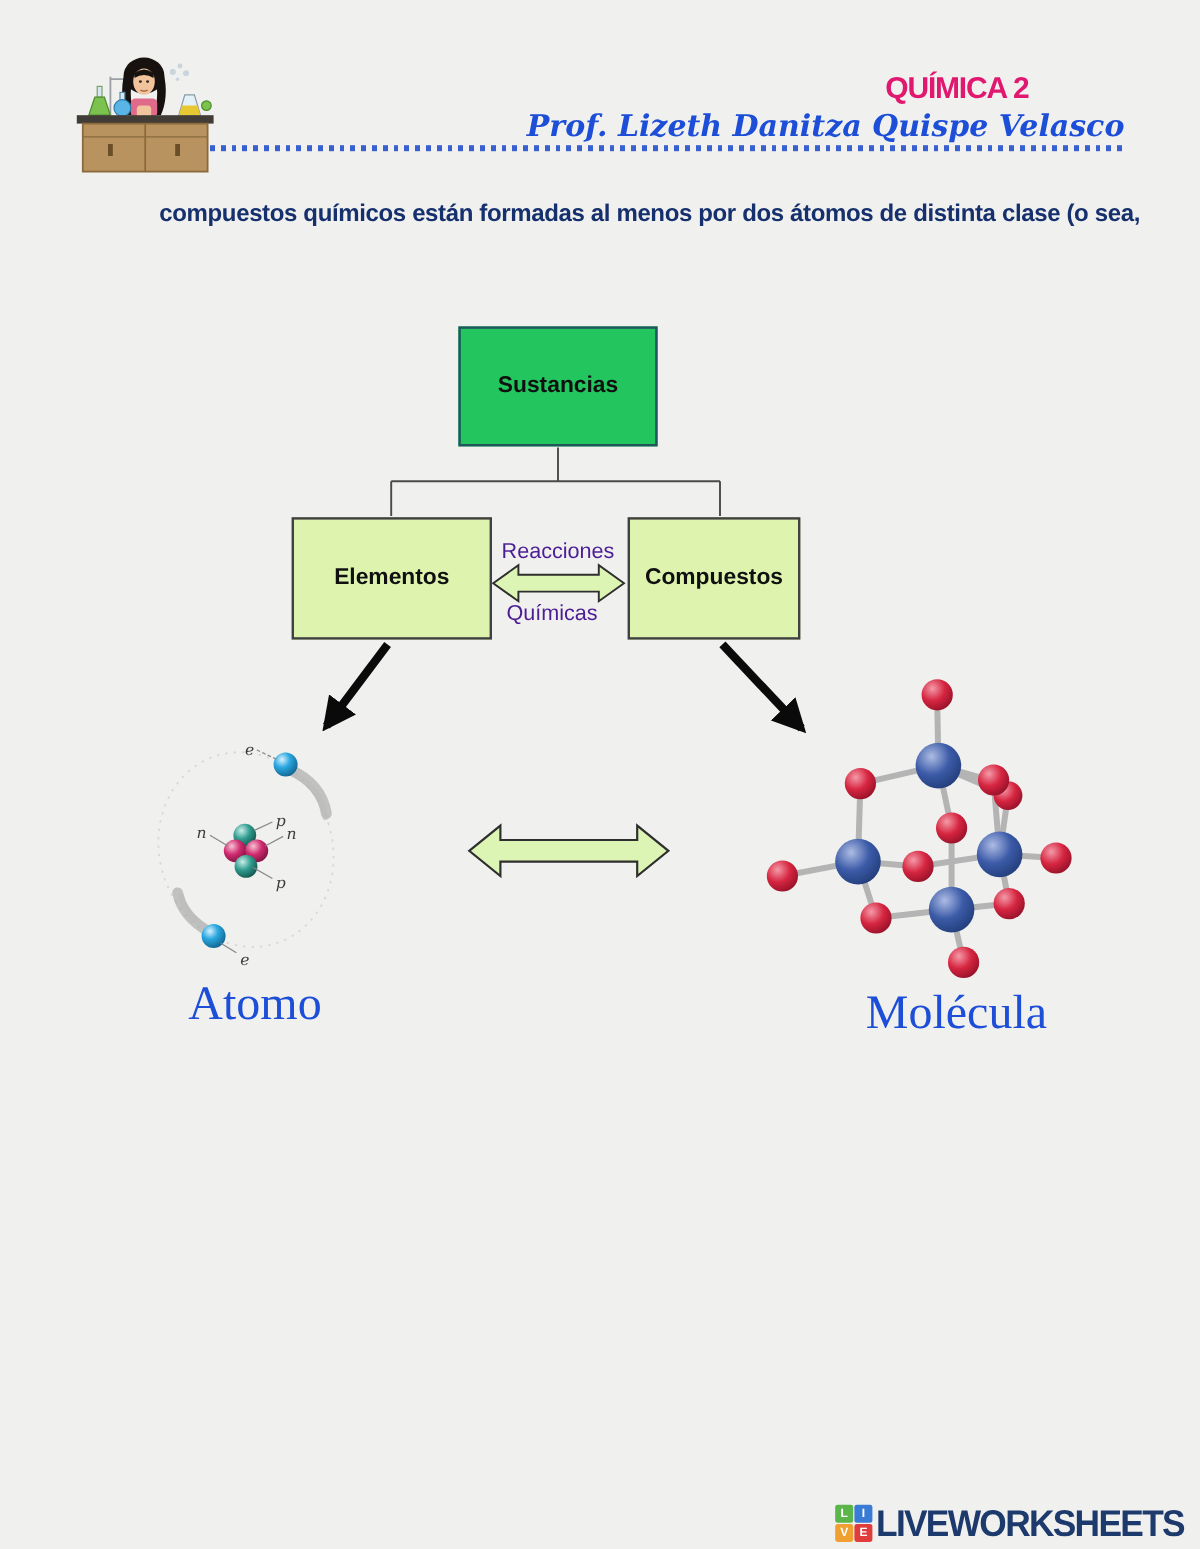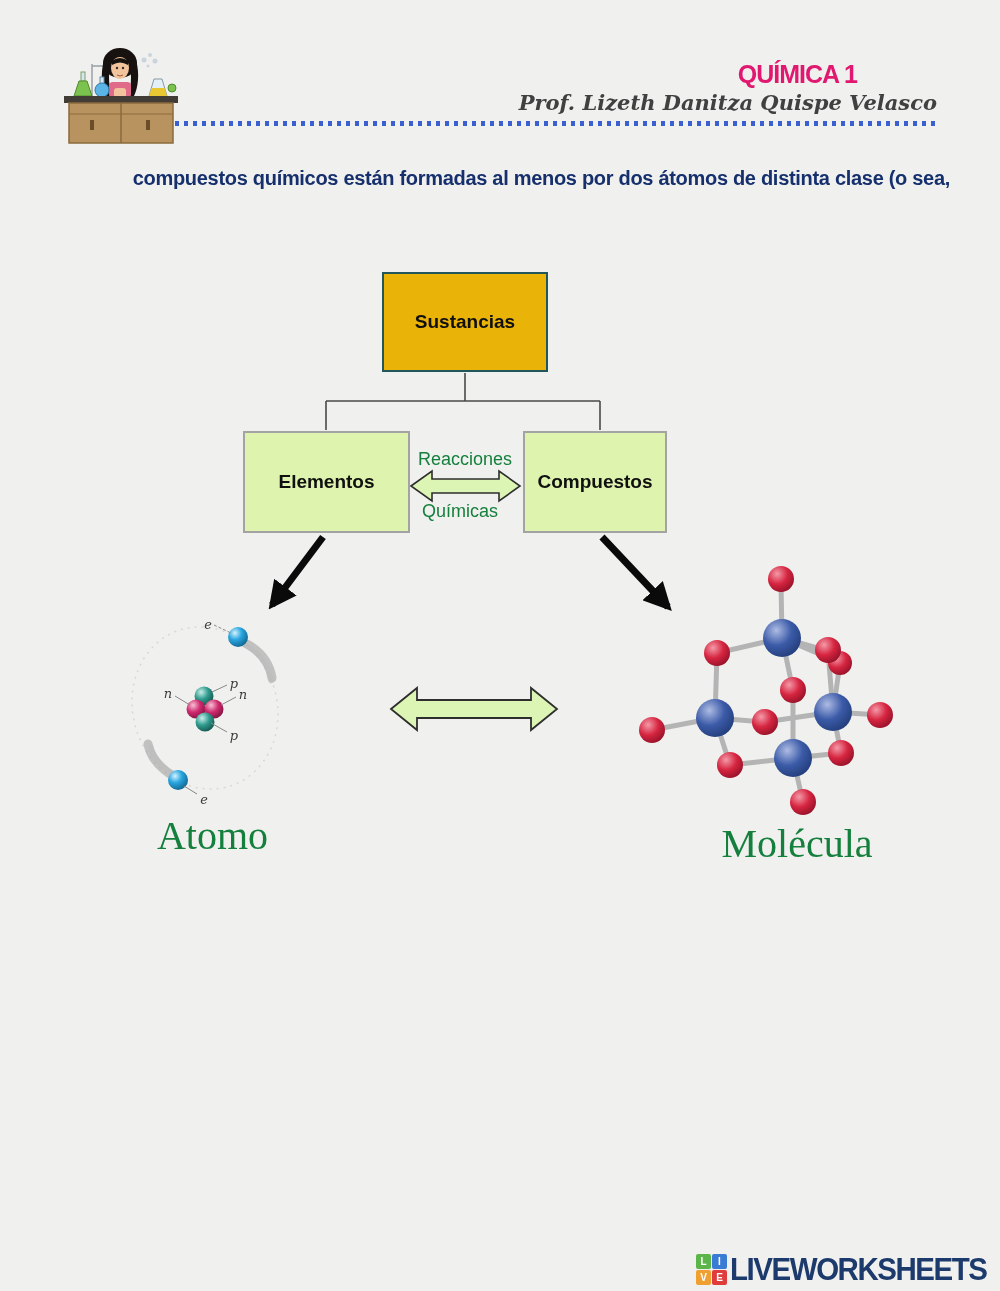--- a/index.html
+++ b/index.html
@@ -132,7 +132,7 @@
   </svg>
 </div>
 
-<div class="abs course-title">QUÍMICA 1</div>
+<div class="abs course-title">QUÍMICA 2</div>
 <div class="abs teacher-name">Prof. Lizeth Danitza Quispe Velasco</div>
 <div class="abs dotted-rule"></div>
 

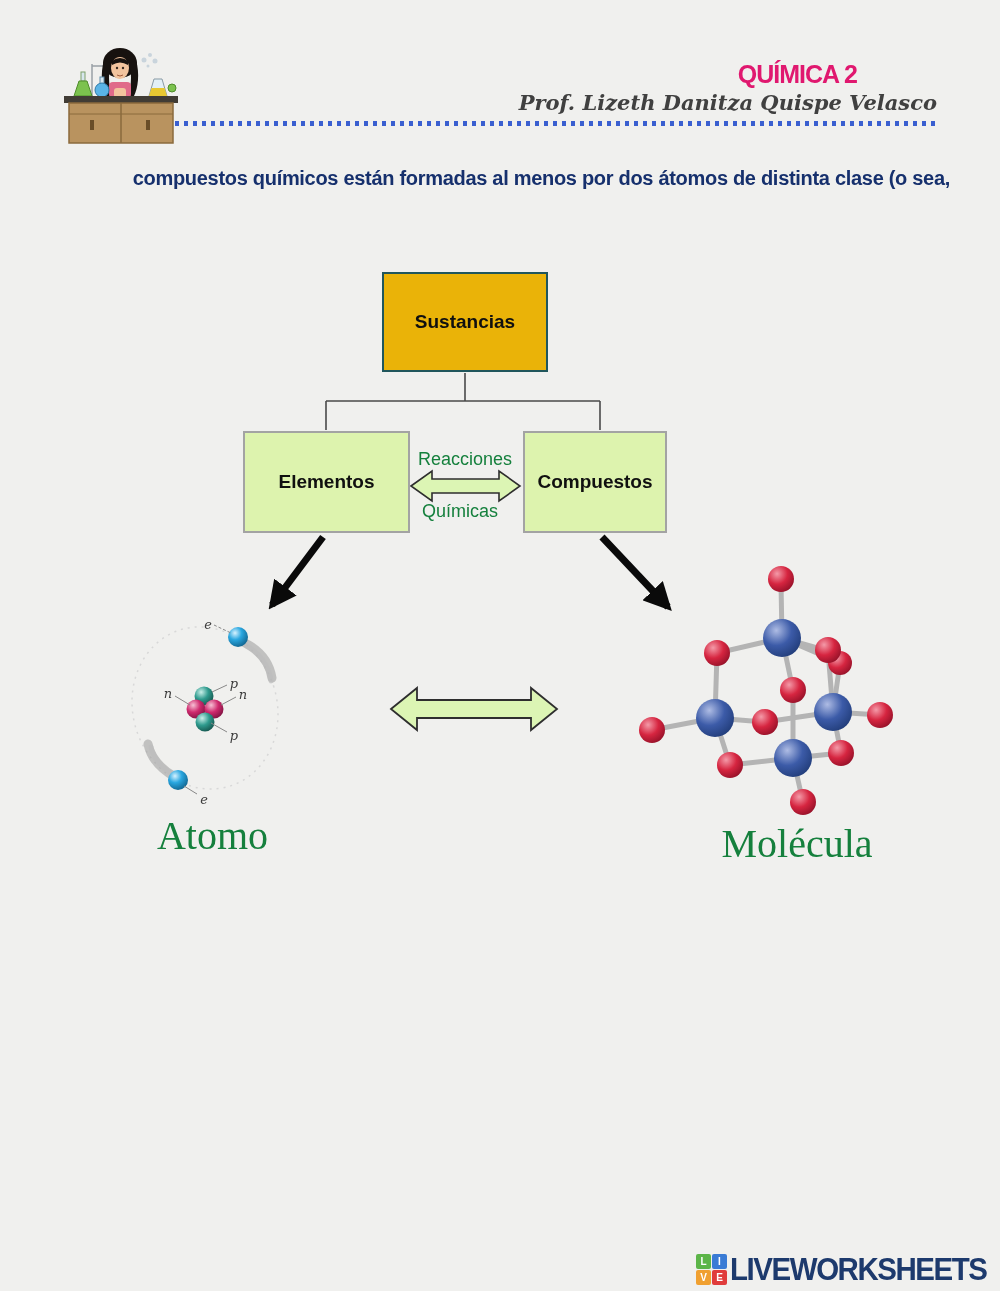--- a/index.html
+++ b/index.html
@@ -19,7 +19,7 @@
   .teacher-name{
     top:90px;right:63px;
     font-family:"DejaVu Serif", serif;font-style:italic;font-weight:bold;
-    font-size:21px;color:#404040;
+    font-size:25px;color:#1d4ed8;
   }
   .dotted-rule{
     left:175px;top:121px;width:760px;height:5px;

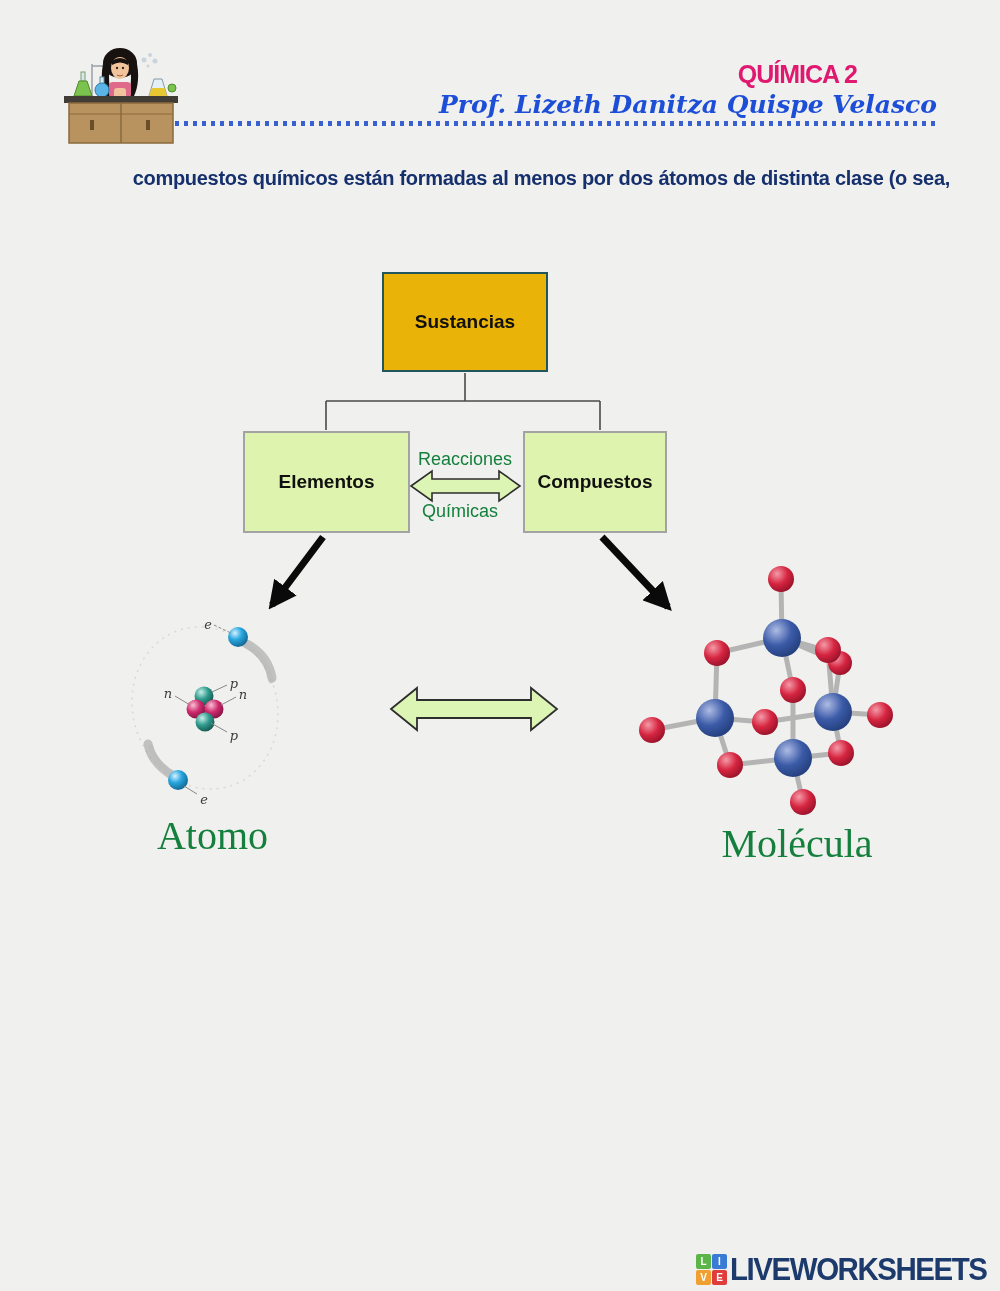--- a/index.html
+++ b/index.html
@@ -41,7 +41,7 @@
   }
   .box-root{
     left:382px;top:272px;width:166px;height:100px;
-    background:#eab308;border:2px solid #20565c;
+    background:#22c55e;border:2px solid #20565c;
   }
   .box-leaf{
     background:#ddf3ae;border:2px solid #a3a3a3;

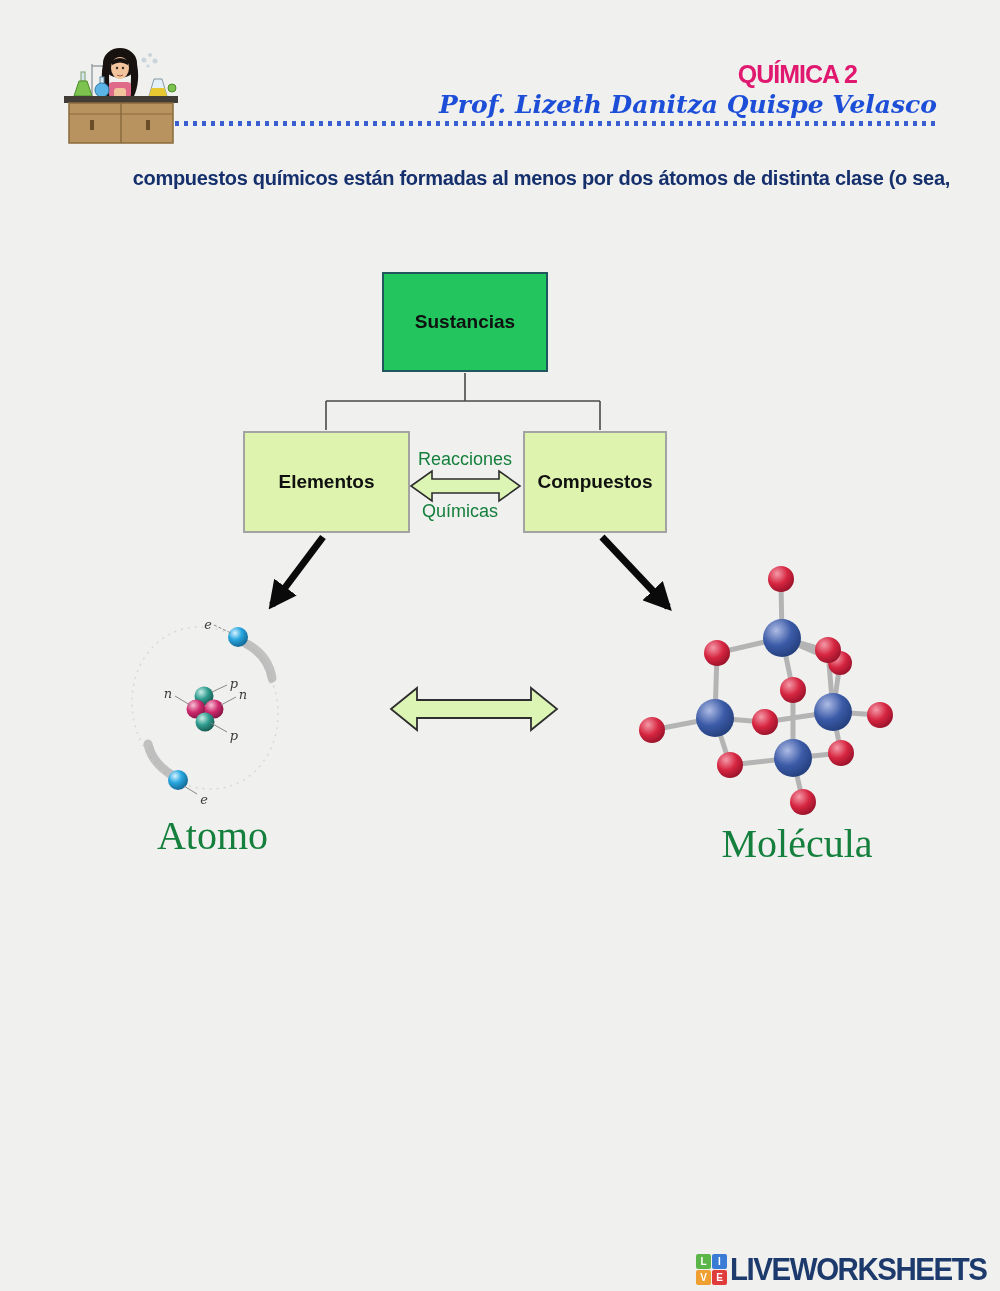--- a/index.html
+++ b/index.html
@@ -51,7 +51,7 @@
 
   .relation-label{
     width:130px;text-align:center;
-    font-size:18px;color:#15803d;
+    font-size:18px;color:#4c1d95;
   }
   .relation-top{left:400px;top:449px;}
   .relation-bottom{left:395px;top:501px;}

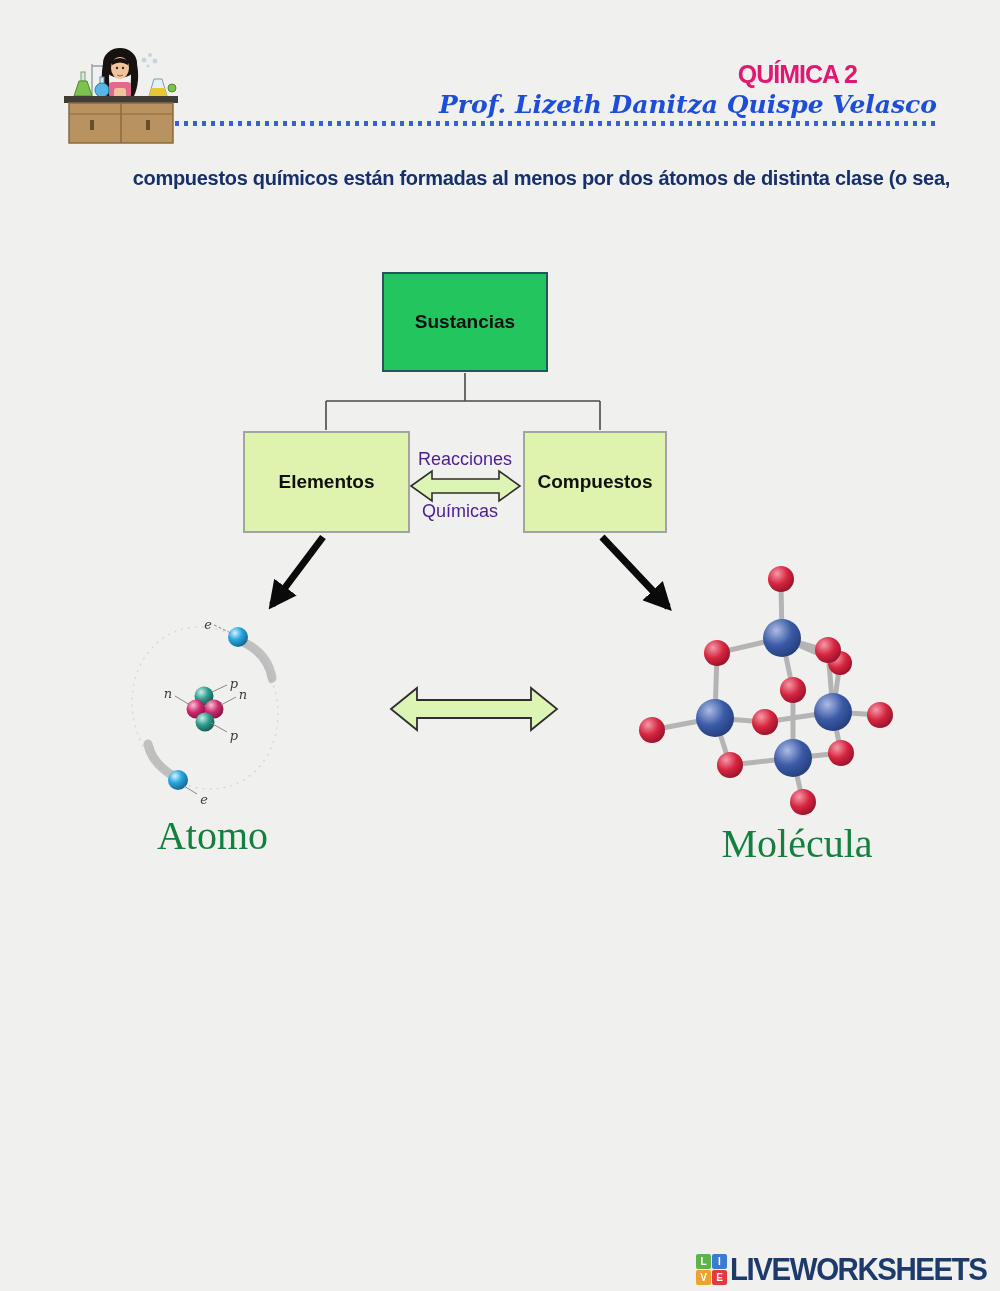--- a/index.html
+++ b/index.html
@@ -44,7 +44,7 @@
     background:#22c55e;border:2px solid #20565c;
   }
   .box-leaf{
-    background:#ddf3ae;border:2px solid #a3a3a3;
+    background:#ddf3ae;border:2px solid #404040;
   }
   .box-left{left:243px;top:431px;width:167px;height:102px;}
   .box-right{left:523px;top:431px;width:144px;height:102px;}

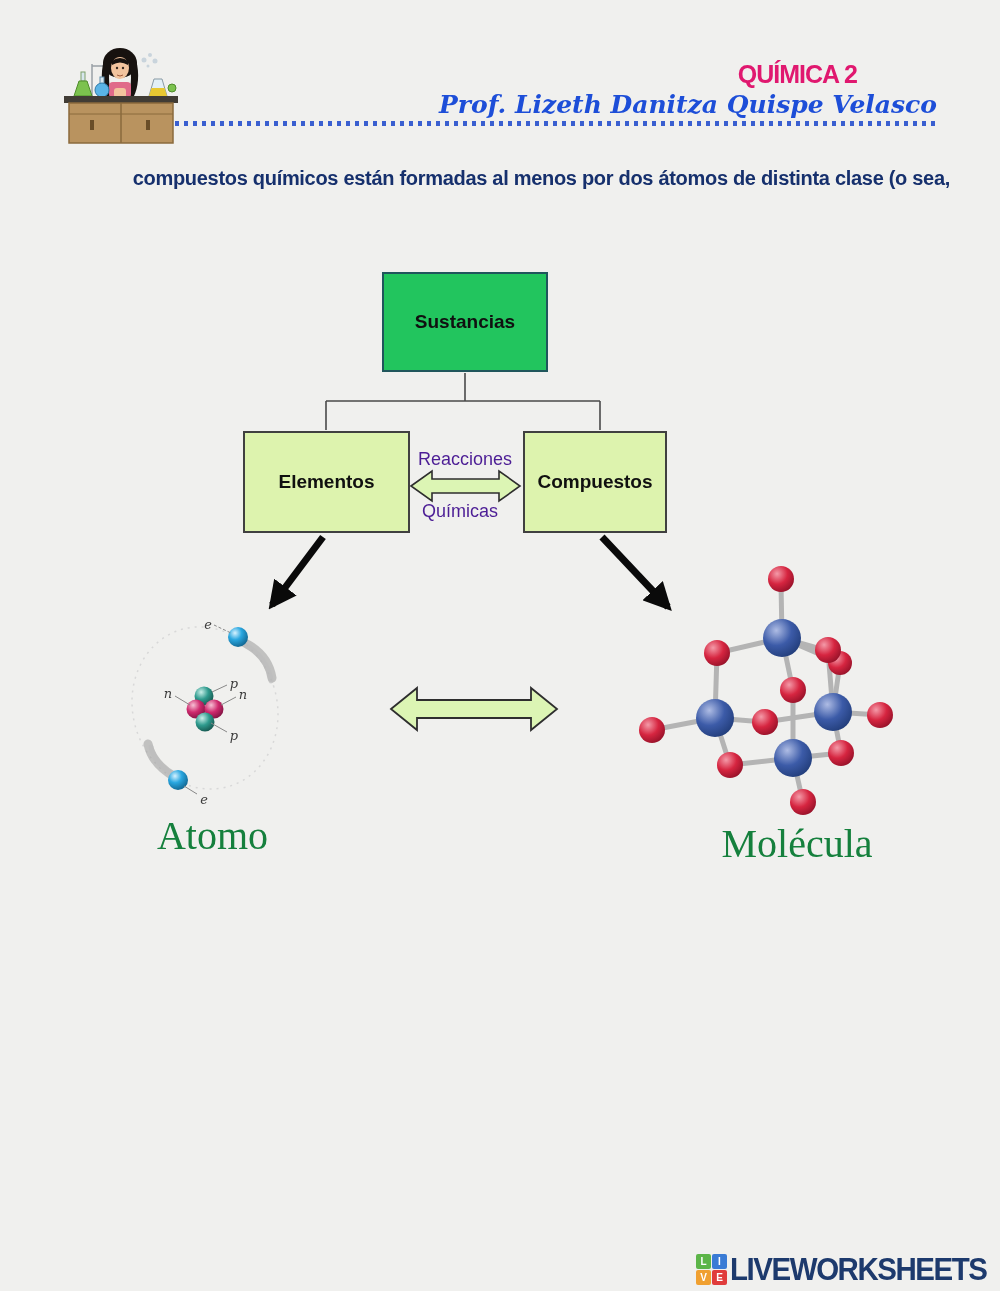--- a/index.html
+++ b/index.html
@@ -58,7 +58,7 @@
 
   .specimen-caption{
     font-family:"Liberation Serif", serif;
-    font-size:40px;color:#15803d;text-align:center;
+    font-size:40px;color:#1d4ed8;text-align:center;
   }
   .caption-atom{left:145px;top:812px;width:135px;}
   .caption-molecule{left:707px;top:820px;width:180px;}

